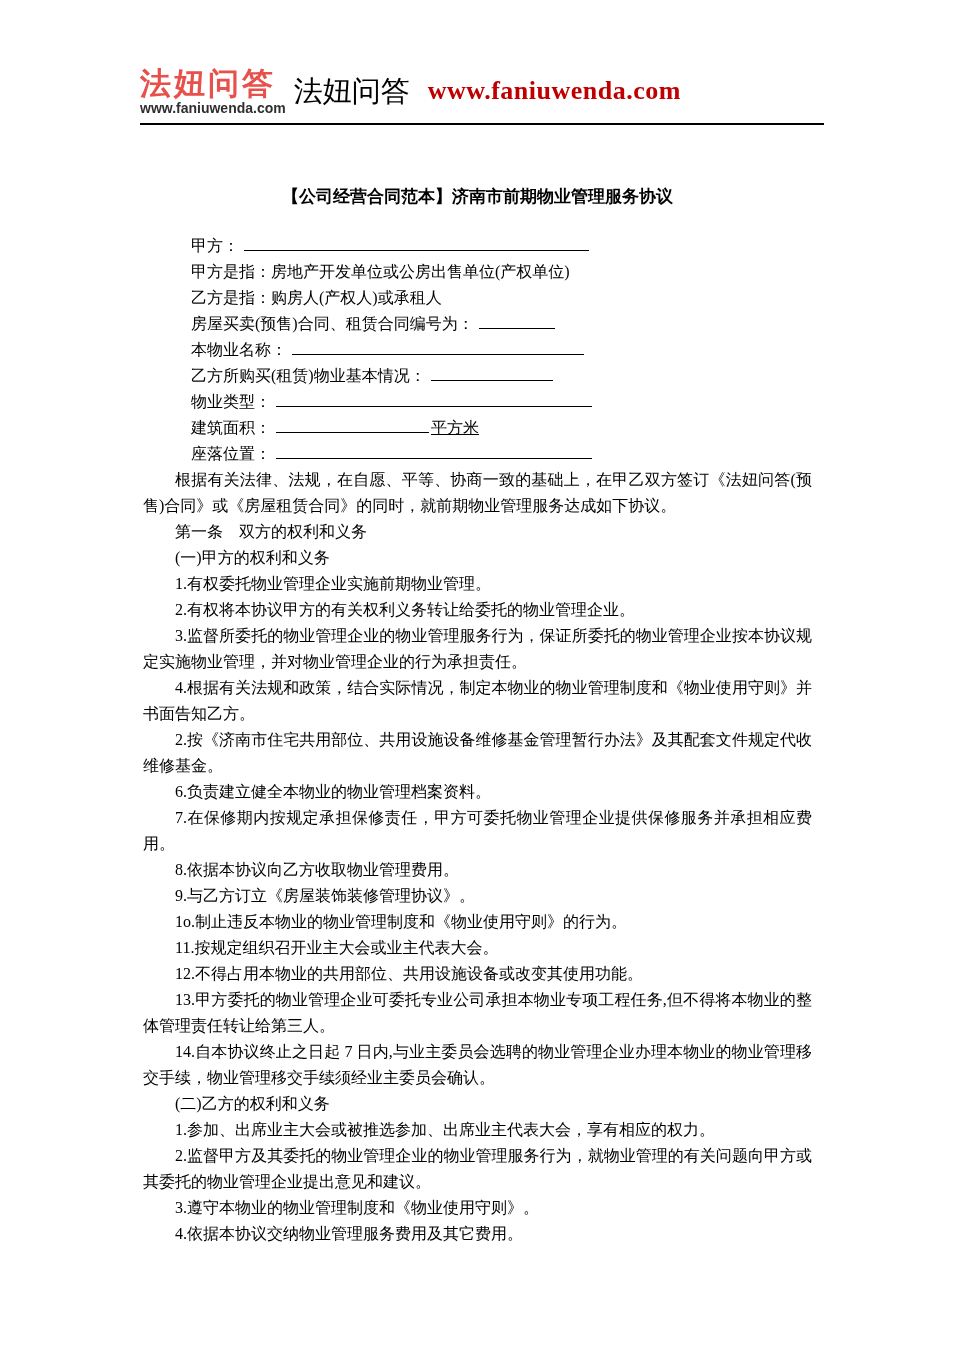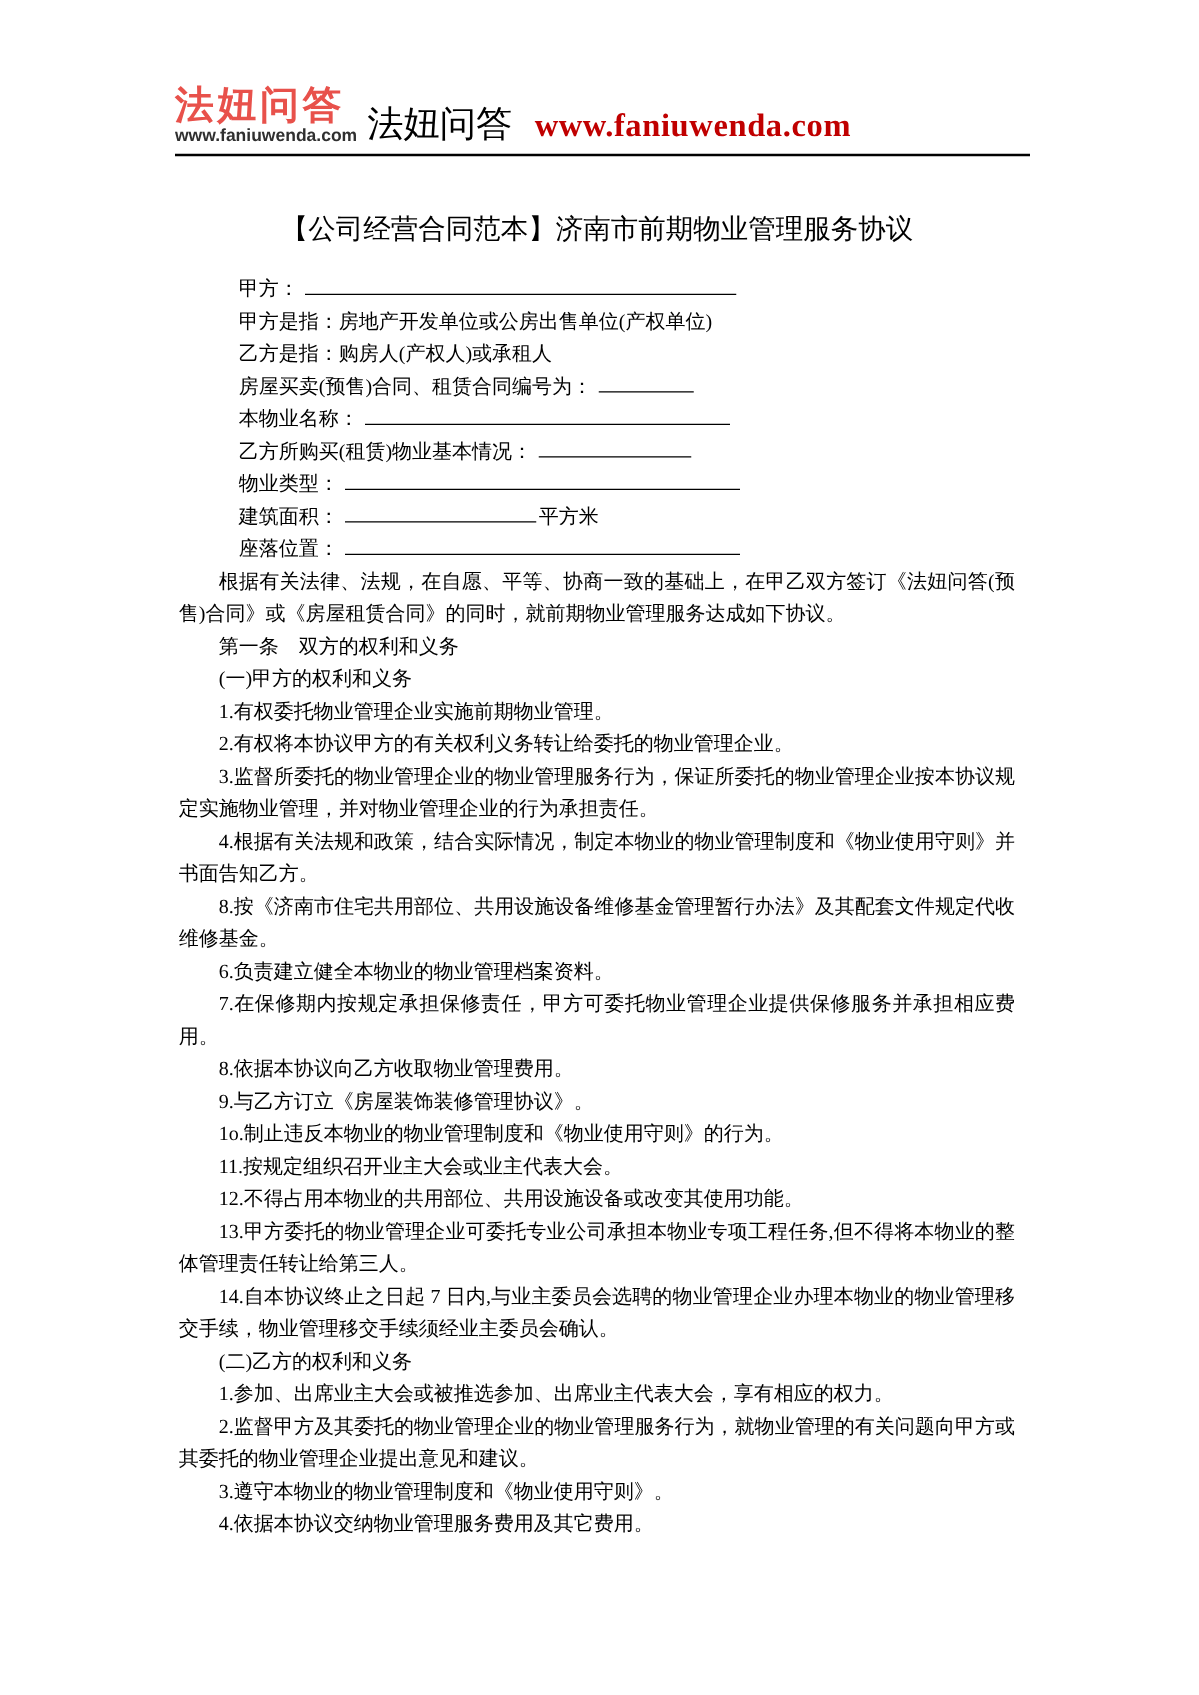--- a/index.html
+++ b/index.html
@@ -18,7 +18,7 @@
     padding-bottom:7px;
     border-bottom:2px solid #000;
     display:flex;
-    align-items:flex-end;
+    align-items:center;
   }
   .logo { display:flex; flex-direction:column; }
   .logo-brand {

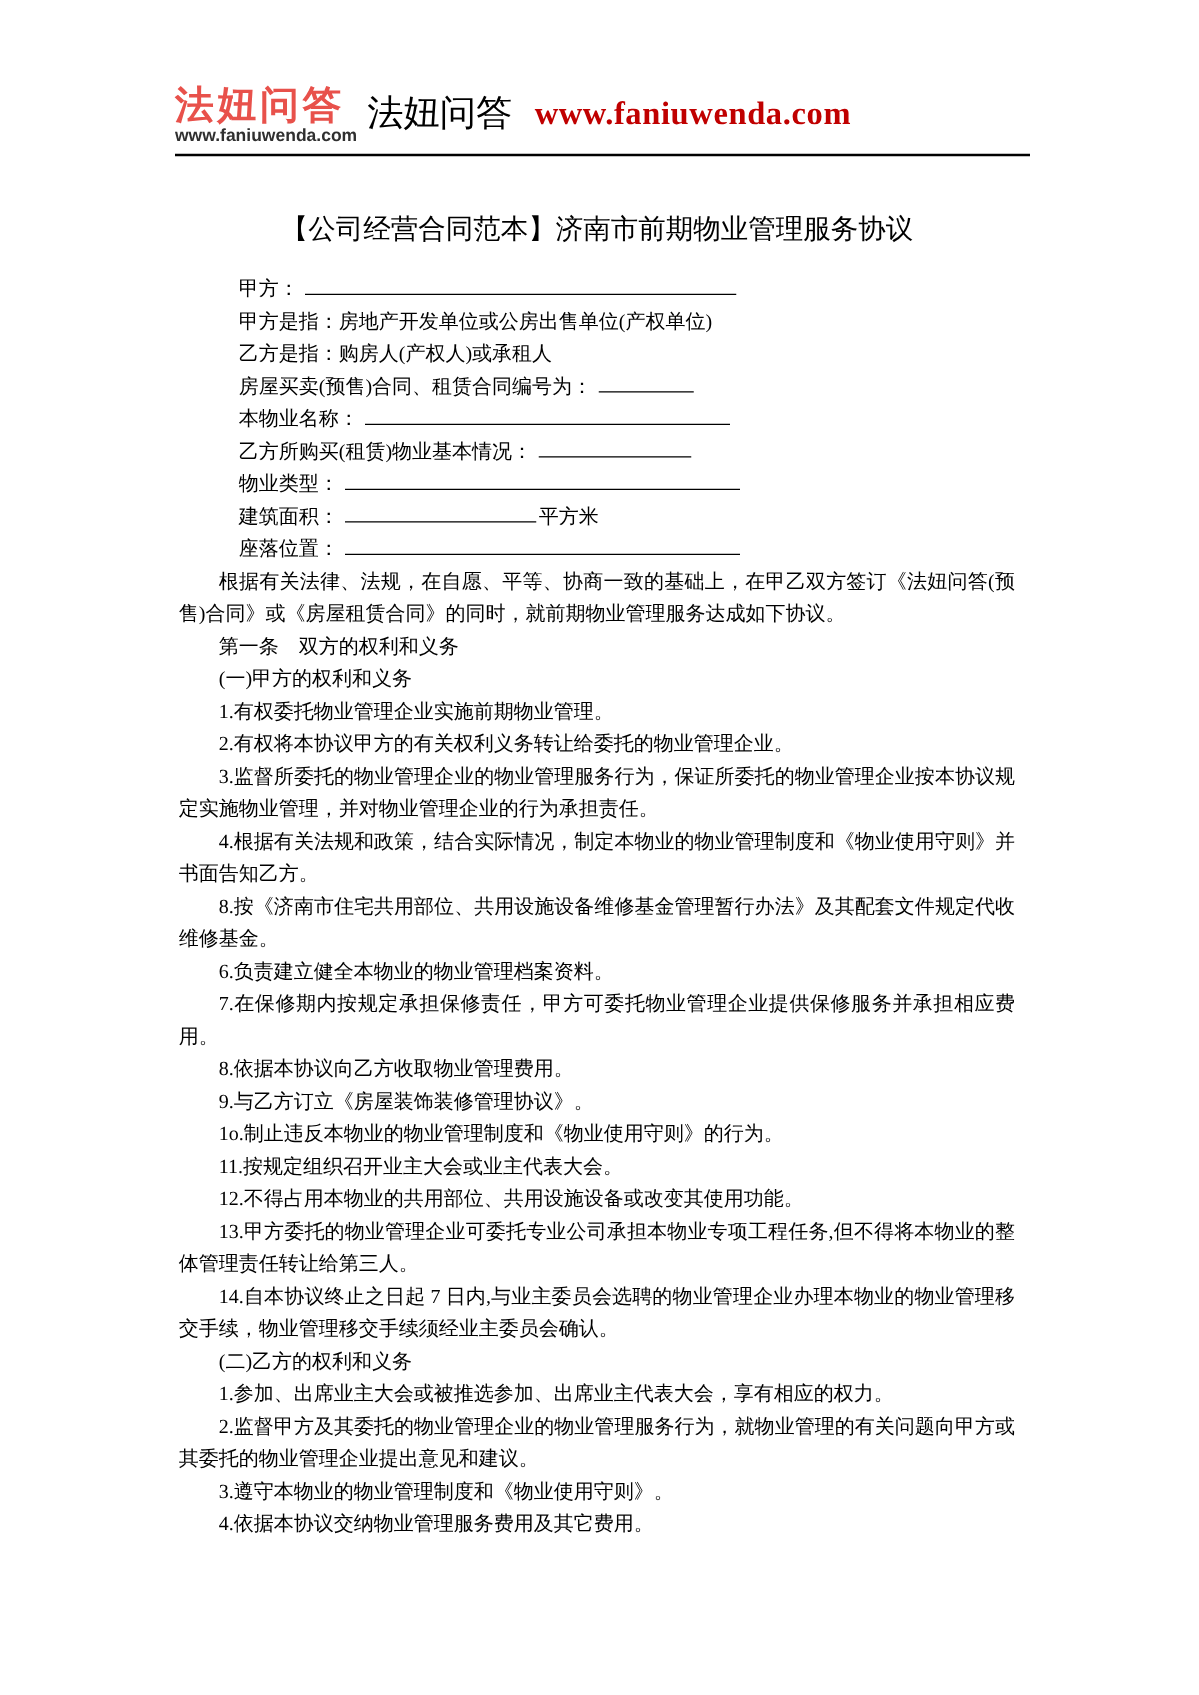--- a/index.html
+++ b/index.html
@@ -44,9 +44,9 @@
   .content { margin:0 147px 0 143px; font-size:16px; }
   .doc-title {
     text-align:center;
-    font-size:22px; line-height:28px;
-    margin-top:44px; margin-bottom:22px;
-    font-weight:normal;
+    font-size:17px; line-height:28px;
+    margin-top:58px; margin-bottom:22px;
+    font-weight:bold;
   }
   .form-line { text-indent:3em; line-height:26px; white-space:nowrap; }
   .blank {

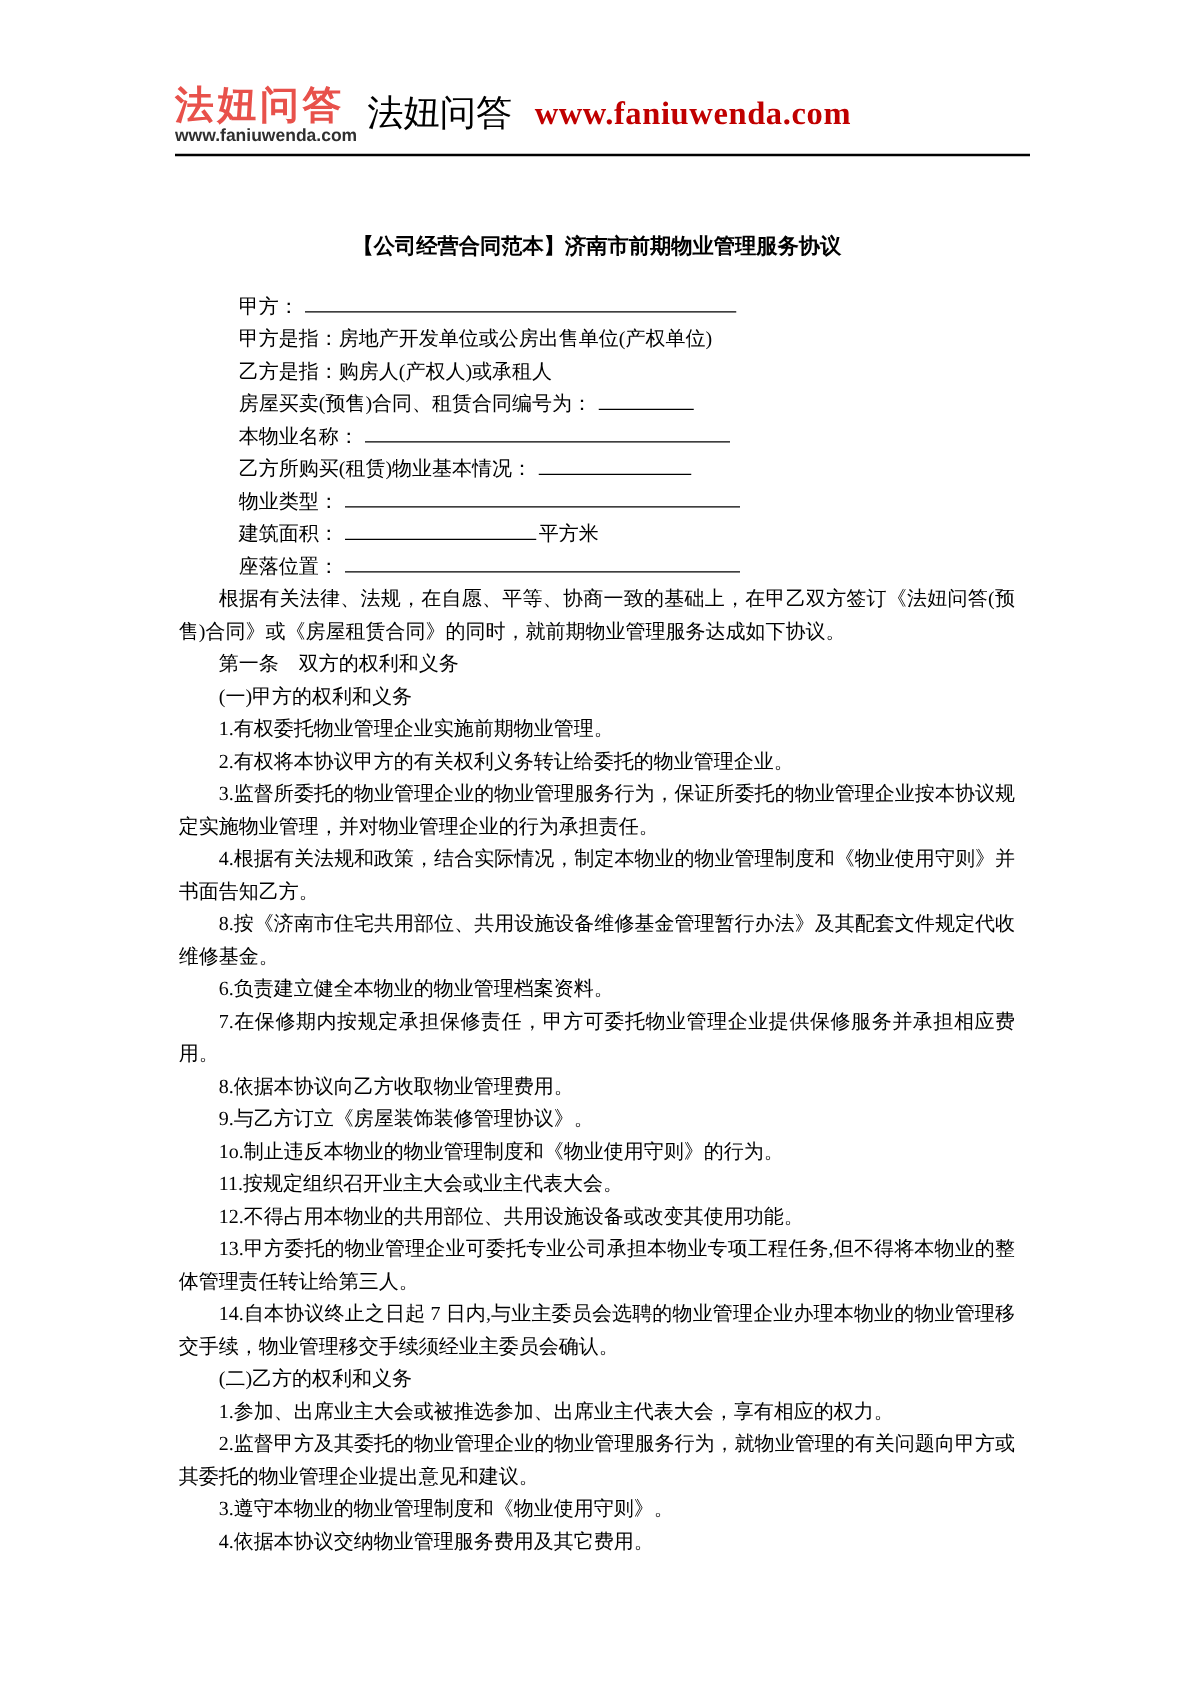--- a/index.html
+++ b/index.html
@@ -58,7 +58,7 @@
   }
   .b345{width:345px}.b292{width:292px}.b76{width:76px}
   .b122{width:122px}.b316{width:316px}.b153{width:153px}
-  .suffix { margin-left:2px; }
+  .suffix { margin-left:2px;text-decoration:underline; }
   .para {
     margin:0; text-indent:2em;
     line-height:26px; text-align:justify;

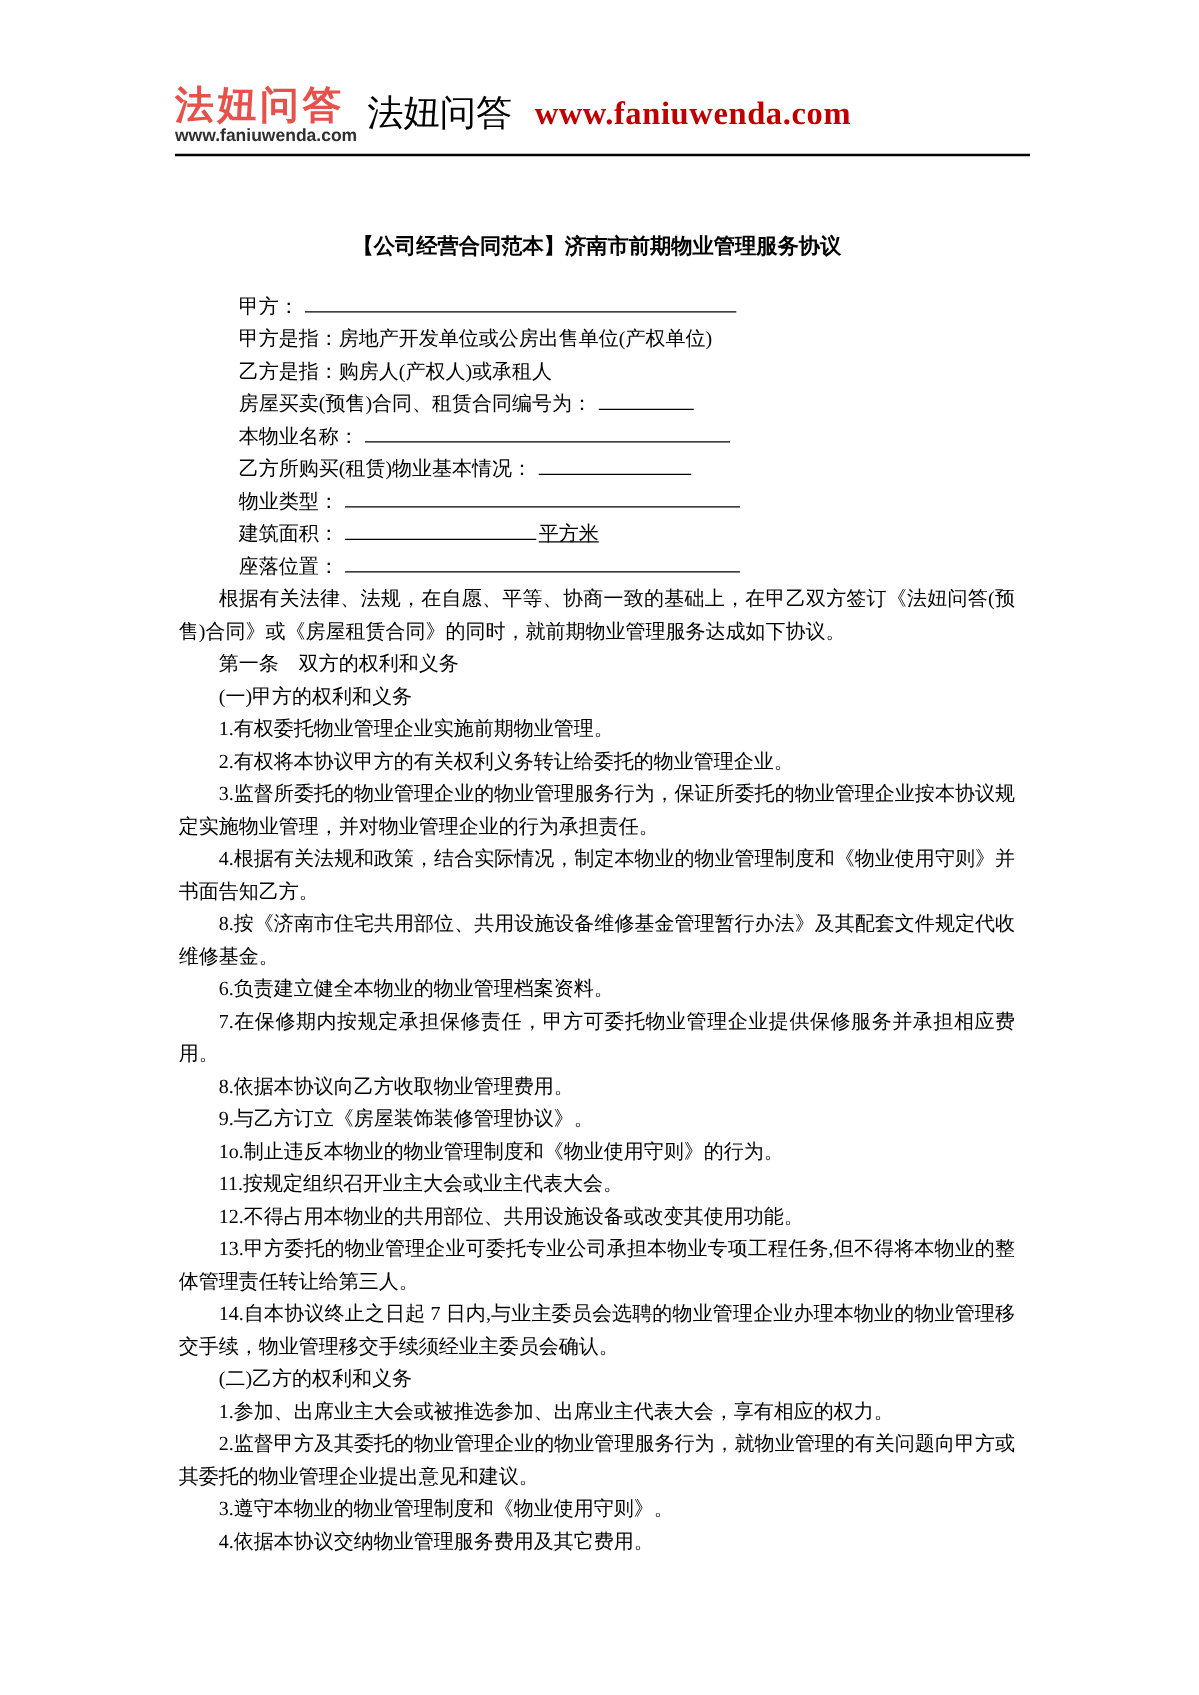--- a/index.html
+++ b/index.html
@@ -108,7 +108,7 @@
     <p class="para">2.有权将本协议甲方的有关权利义务转让给委托的物业管理企业。</p>
     <p class="para">3.监督所委托的物业管理企业的物业管理服务行为，保证所委托的物业管理企业按本协议规定实施物业管理，并对物业管理企业的行为承担责任。</p>
     <p class="para">4.根据有关法规和政策，结合实际情况，制定本物业的物业管理制度和《物业使用守则》并书面告知乙方。</p>
-    <p class="para">8.按《济南市住宅共用部位、共用设施设备维修基金管理暂行办法》及其配套文件规定代收维修基金。</p>
+    <p class="para">2.按《济南市住宅共用部位、共用设施设备维修基金管理暂行办法》及其配套文件规定代收维修基金。</p>
     <p class="para">6.负责建立健全本物业的物业管理档案资料。</p>
     <p class="para">7.在保修期内按规定承担保修责任，甲方可委托物业管理企业提供保修服务并承担相应费用。</p>
     <p class="para">8.依据本协议向乙方收取物业管理费用。</p>

